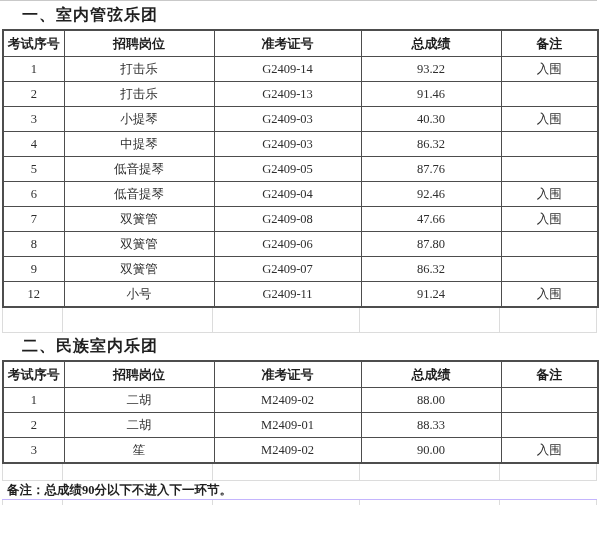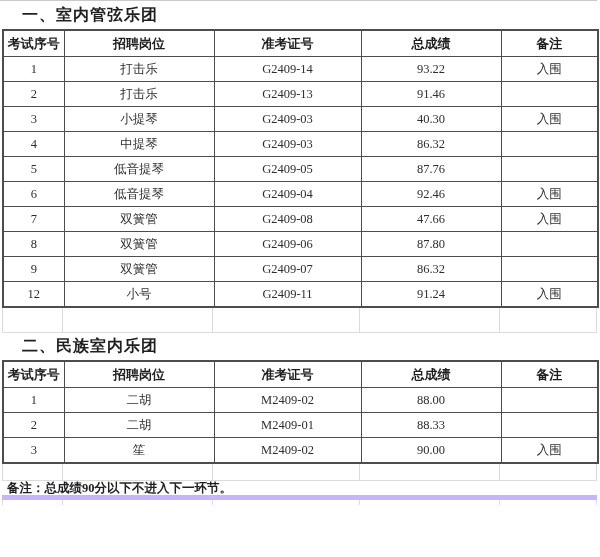--- a/index.html
+++ b/index.html
@@ -34,7 +34,7 @@
   .note{
     height:19px;width:595px;box-sizing:border-box;display:flex;align-items:center;
     font-weight:bold;font-size:12.5px;color:#1f1f1f;padding-left:5px;
-    border-bottom:5px solid #c4b5fd;
+    border-bottom:1px solid #c4b5fd;
   }
 </style>
 </head>

